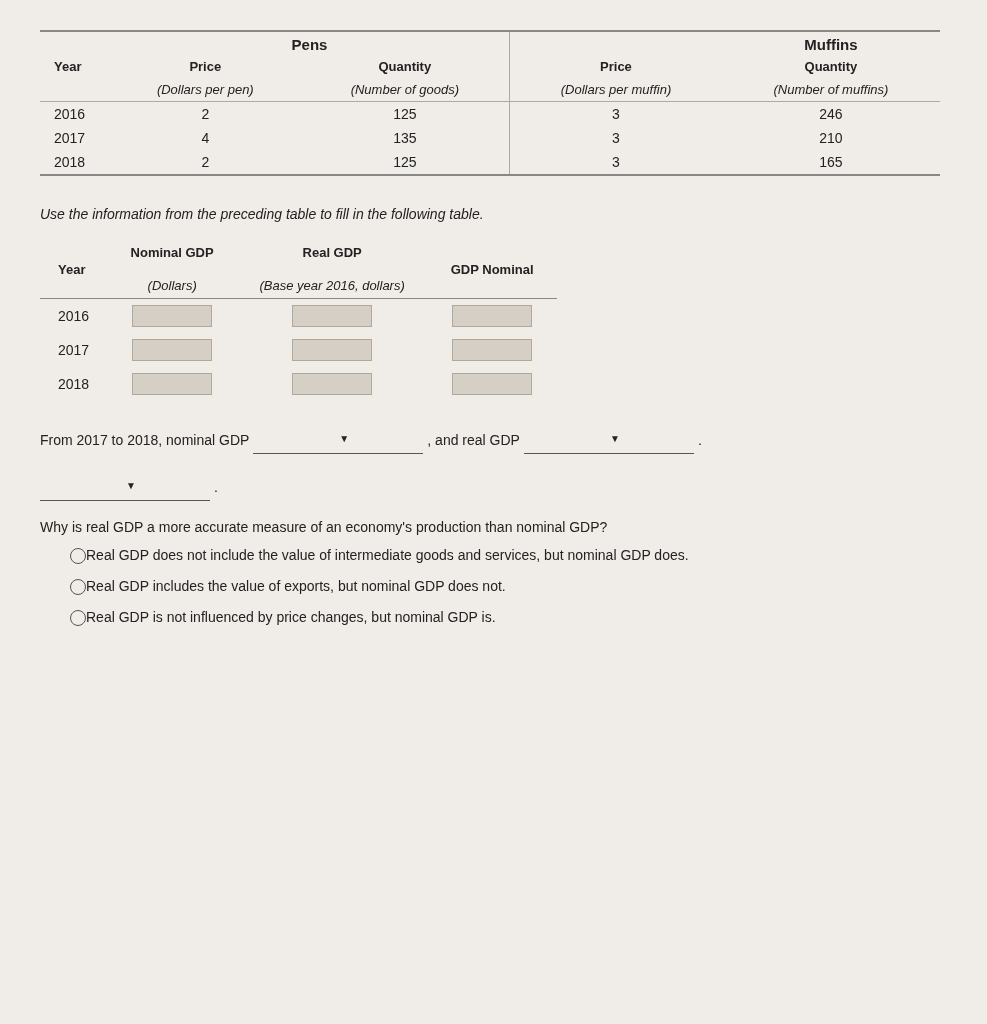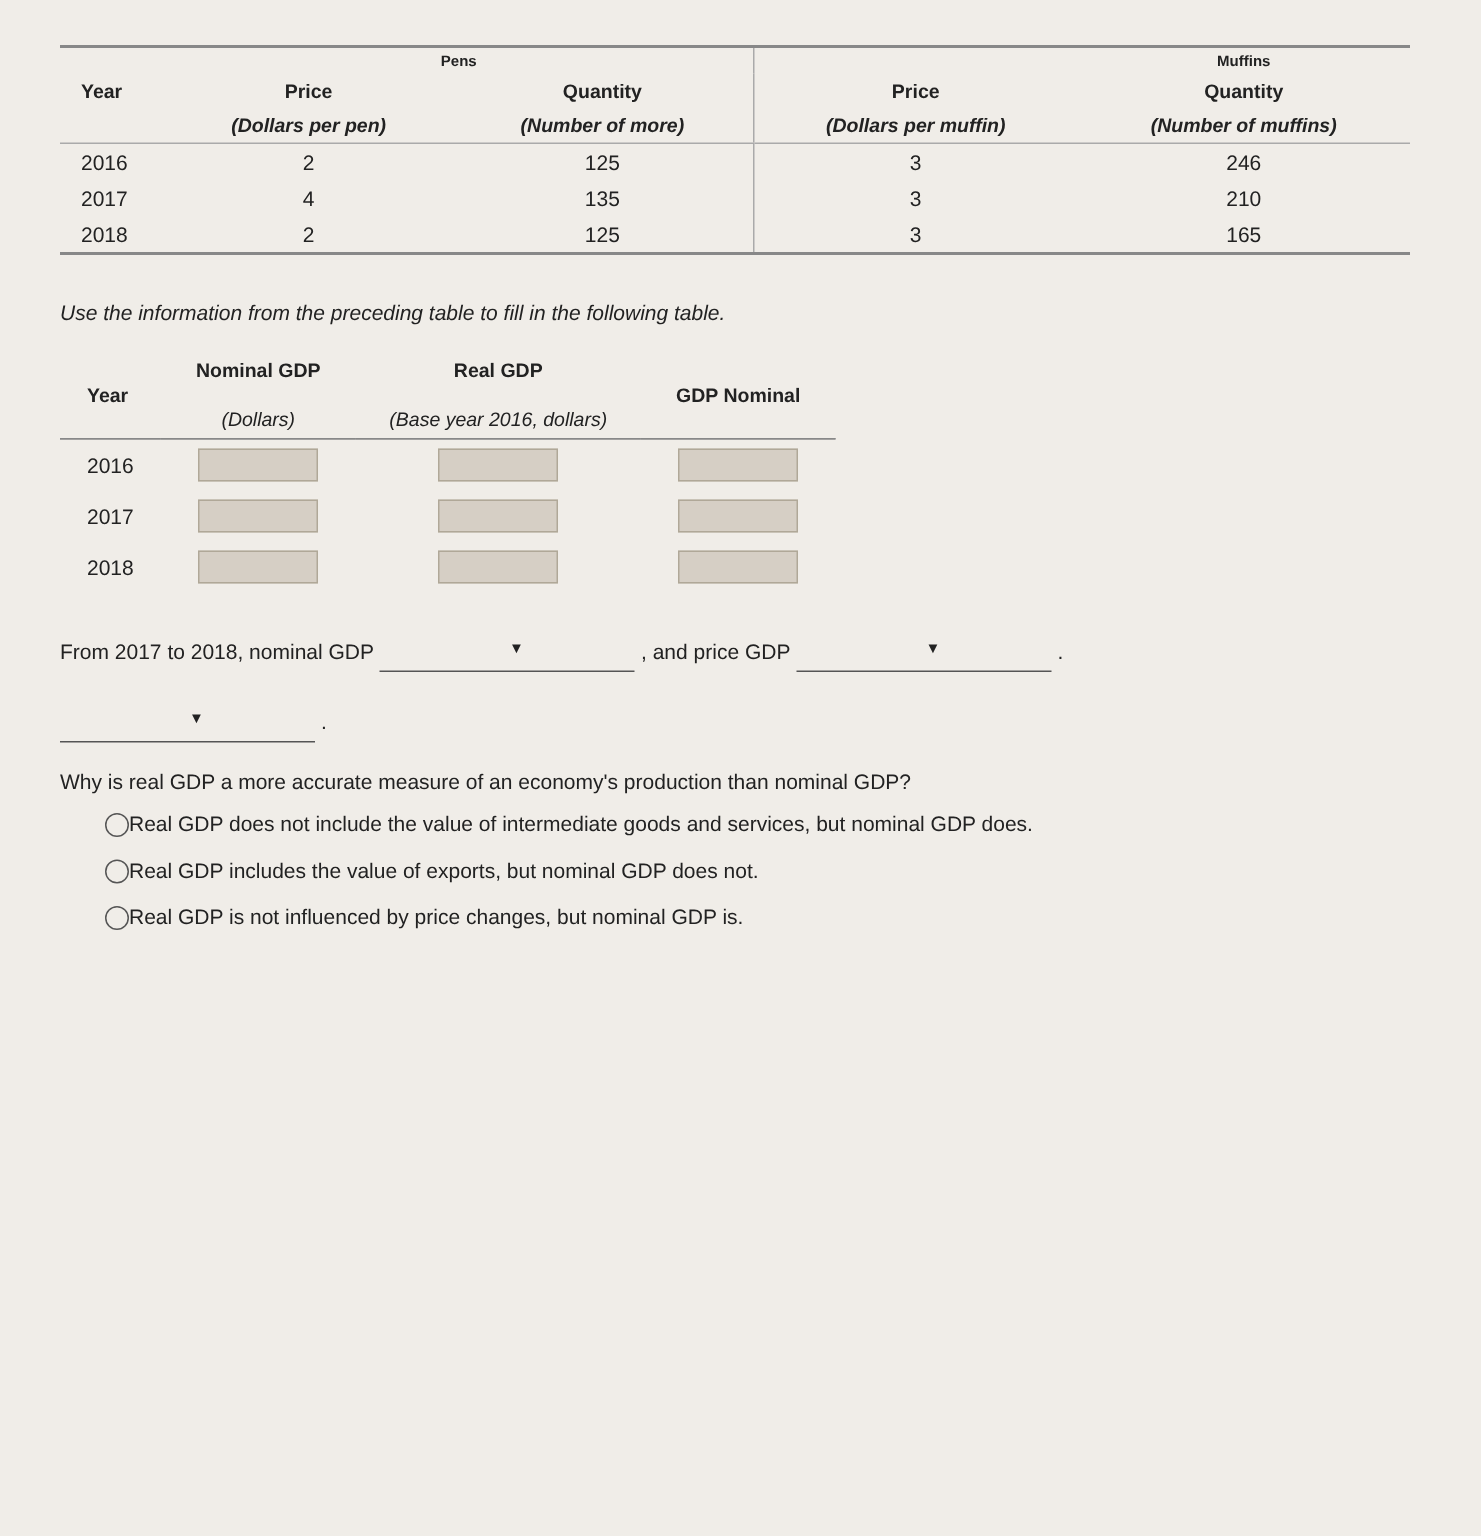--- a/index.html
+++ b/index.html
@@ -29,7 +29,7 @@
     }
     .data-table .group-header {
       font-weight: bold;
-      font-size: 10px;
+      font-size: 15px;
       padding-bottom: 2px;
     }
     .data-table .sub-header {

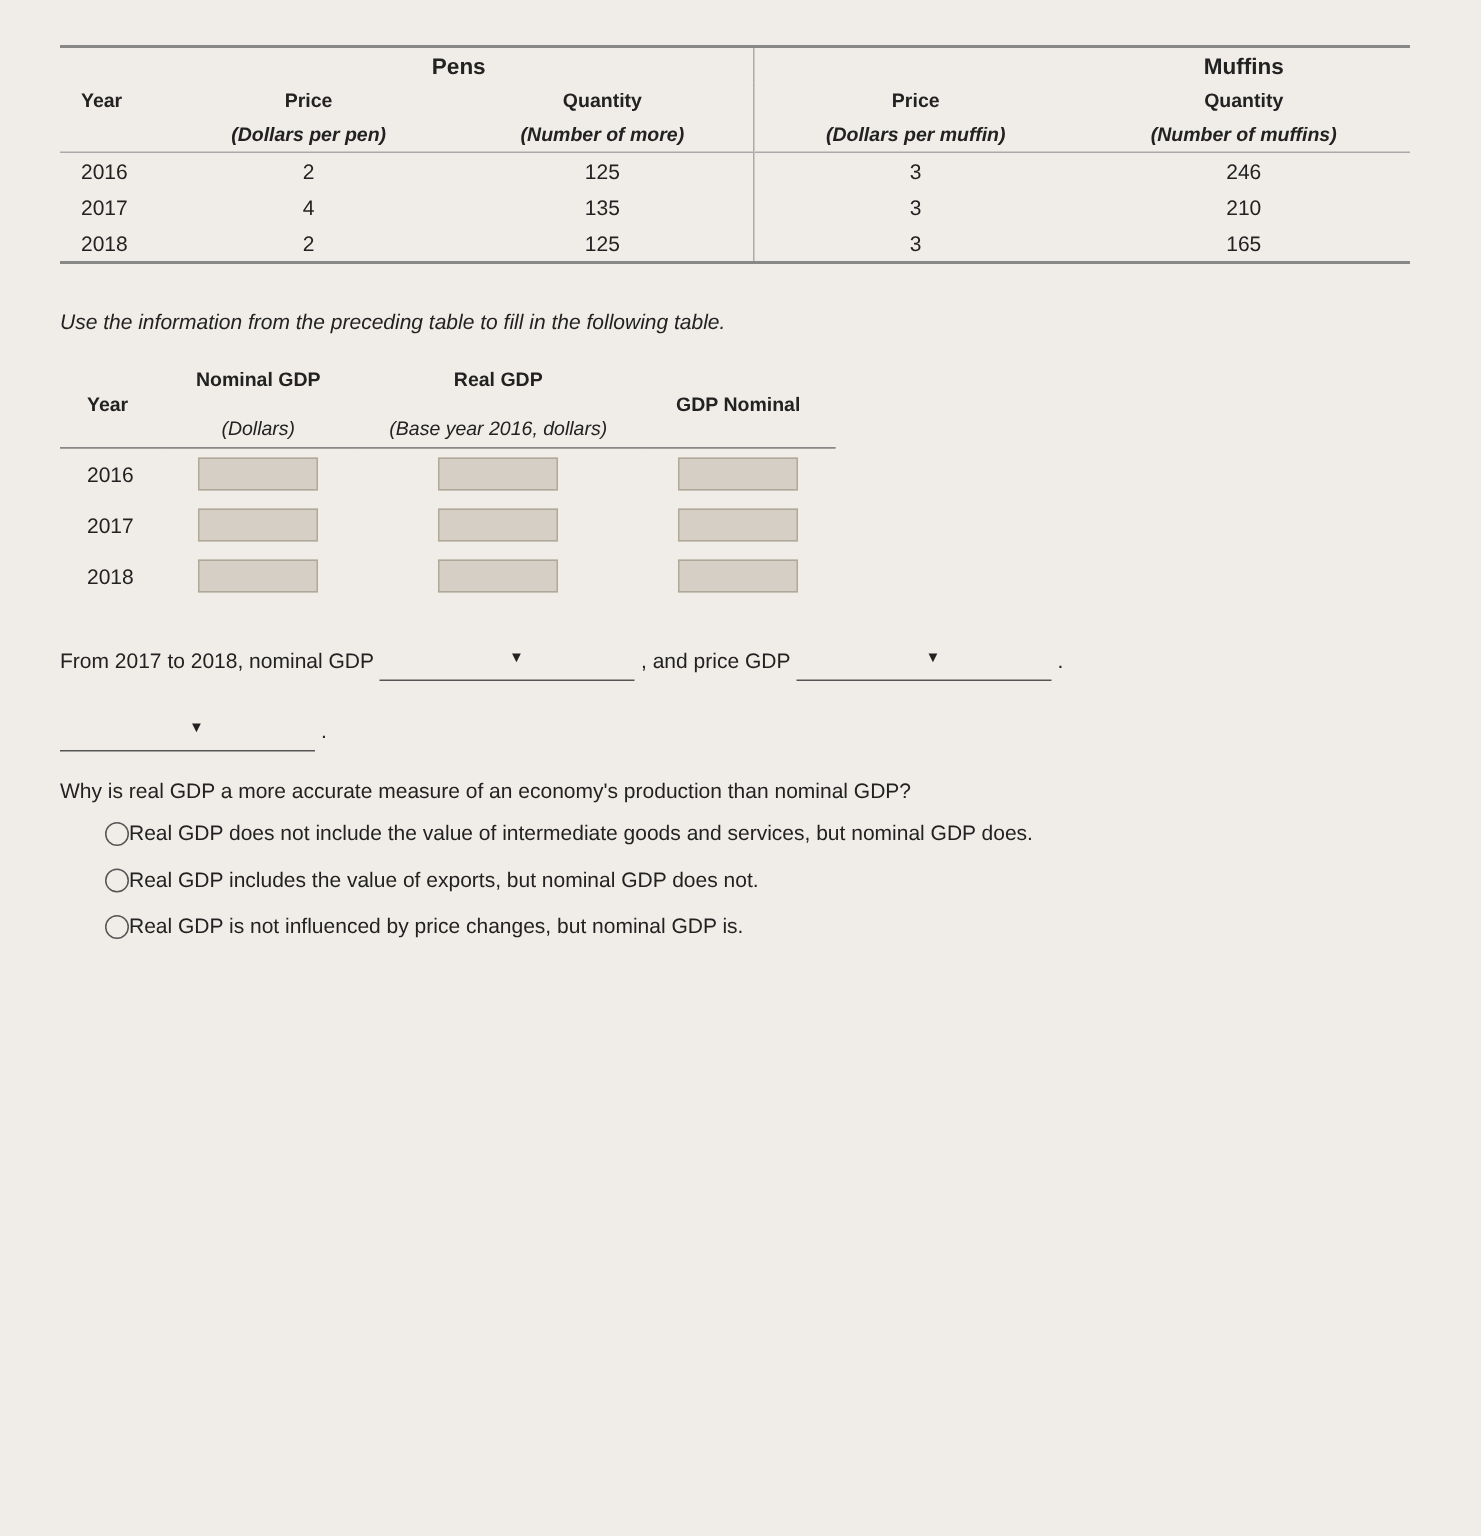--- a/index.html
+++ b/index.html
@@ -38,7 +38,7 @@
     }
     .data-table .sub-header-italic {
       font-style: italic;
-      font-weight: bold;
+      font-weight: normal;
       font-size: 13px;
     }
     .top-border { border-top: 2px solid #888; }

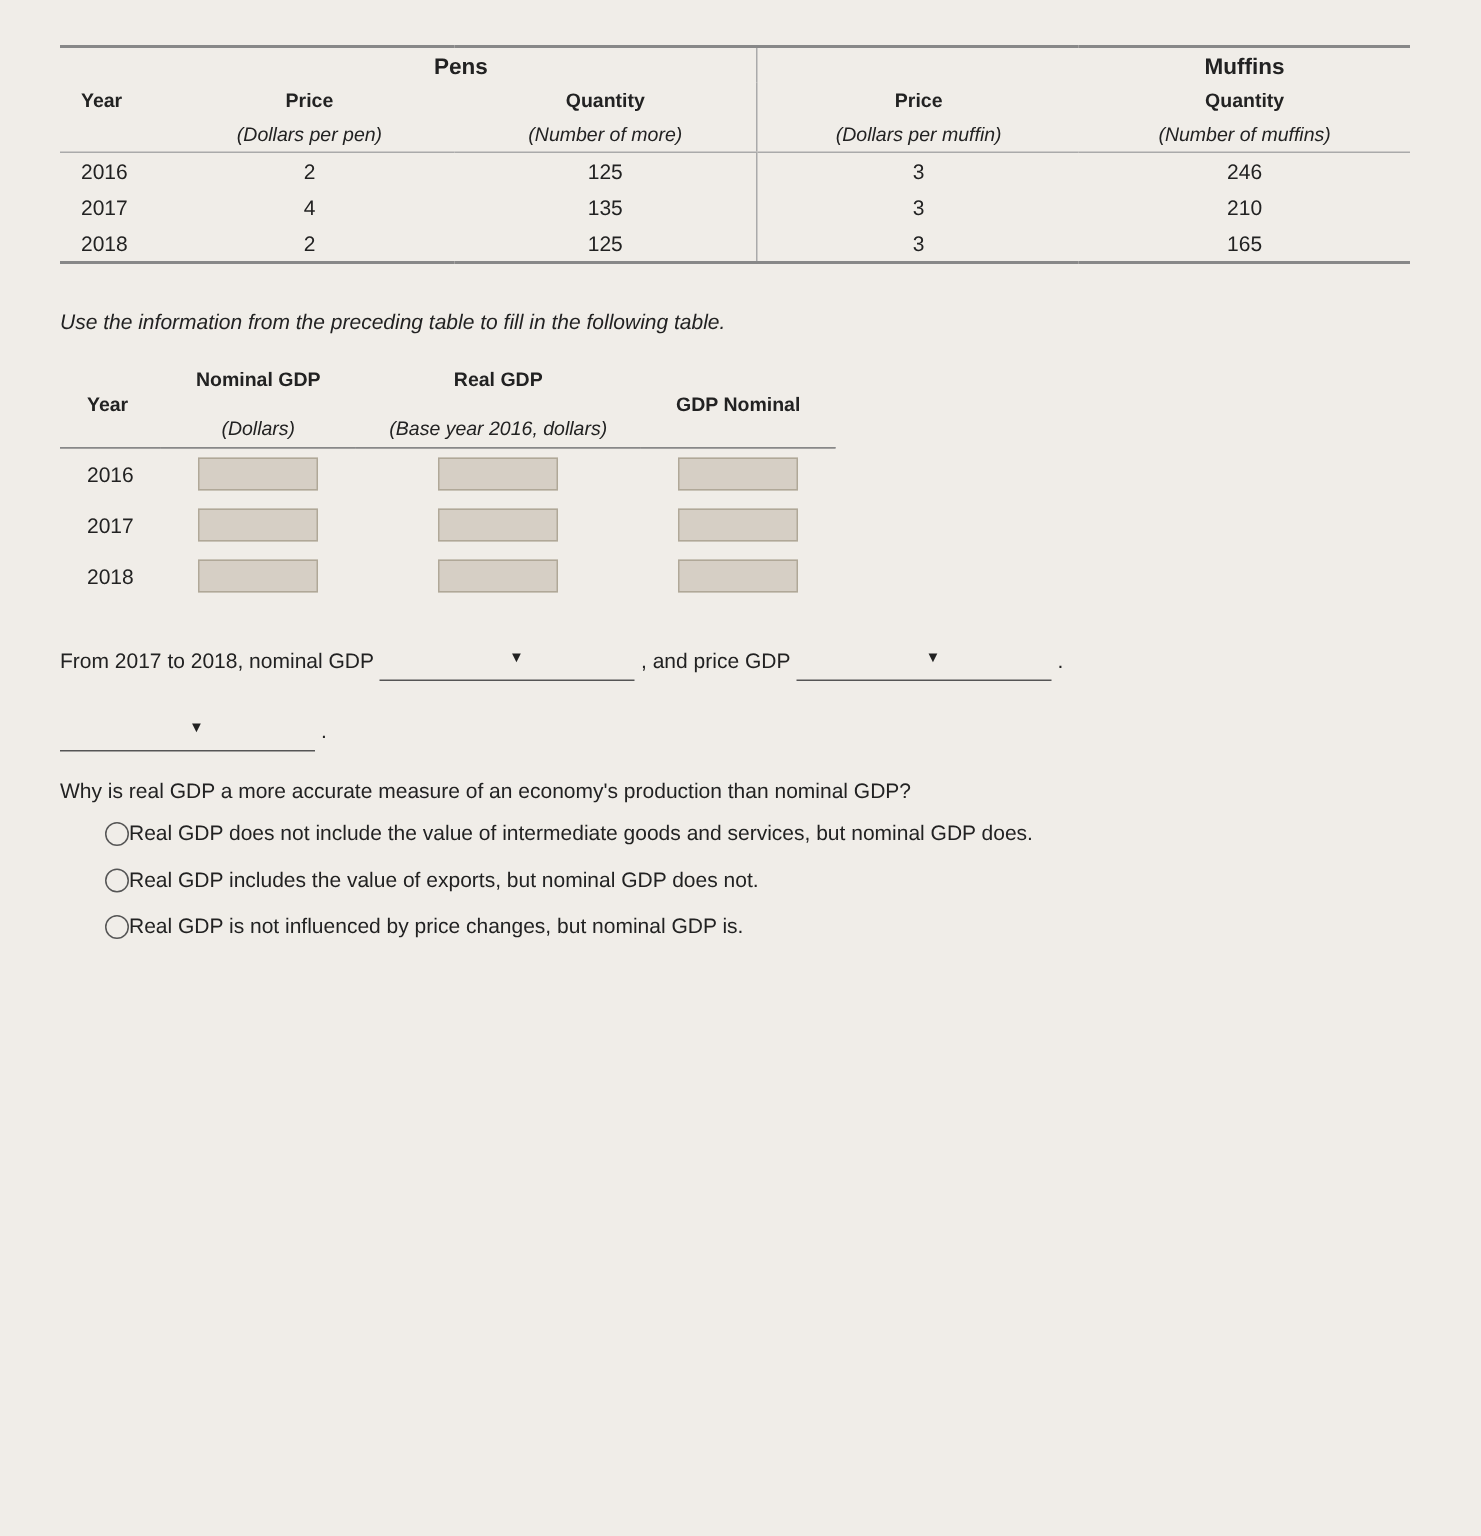--- a/index.html
+++ b/index.html
@@ -164,7 +164,7 @@
       <tr class="header-bottom-border">
         <th style="text-align:left;" class="sub-header-italic"></th>
         <th class="sub-header-italic">(Dollars per pen)</th>
-        <th class="sub-header-italic">(Number of more)</th>
+        <th class="sub-header-italic">(Number of goods)</th>
         <th class="sub-header-italic section-divider">(Dollars per muffin)</th>
         <th class="sub-header-italic">(Number of muffins)</th>
       </tr>

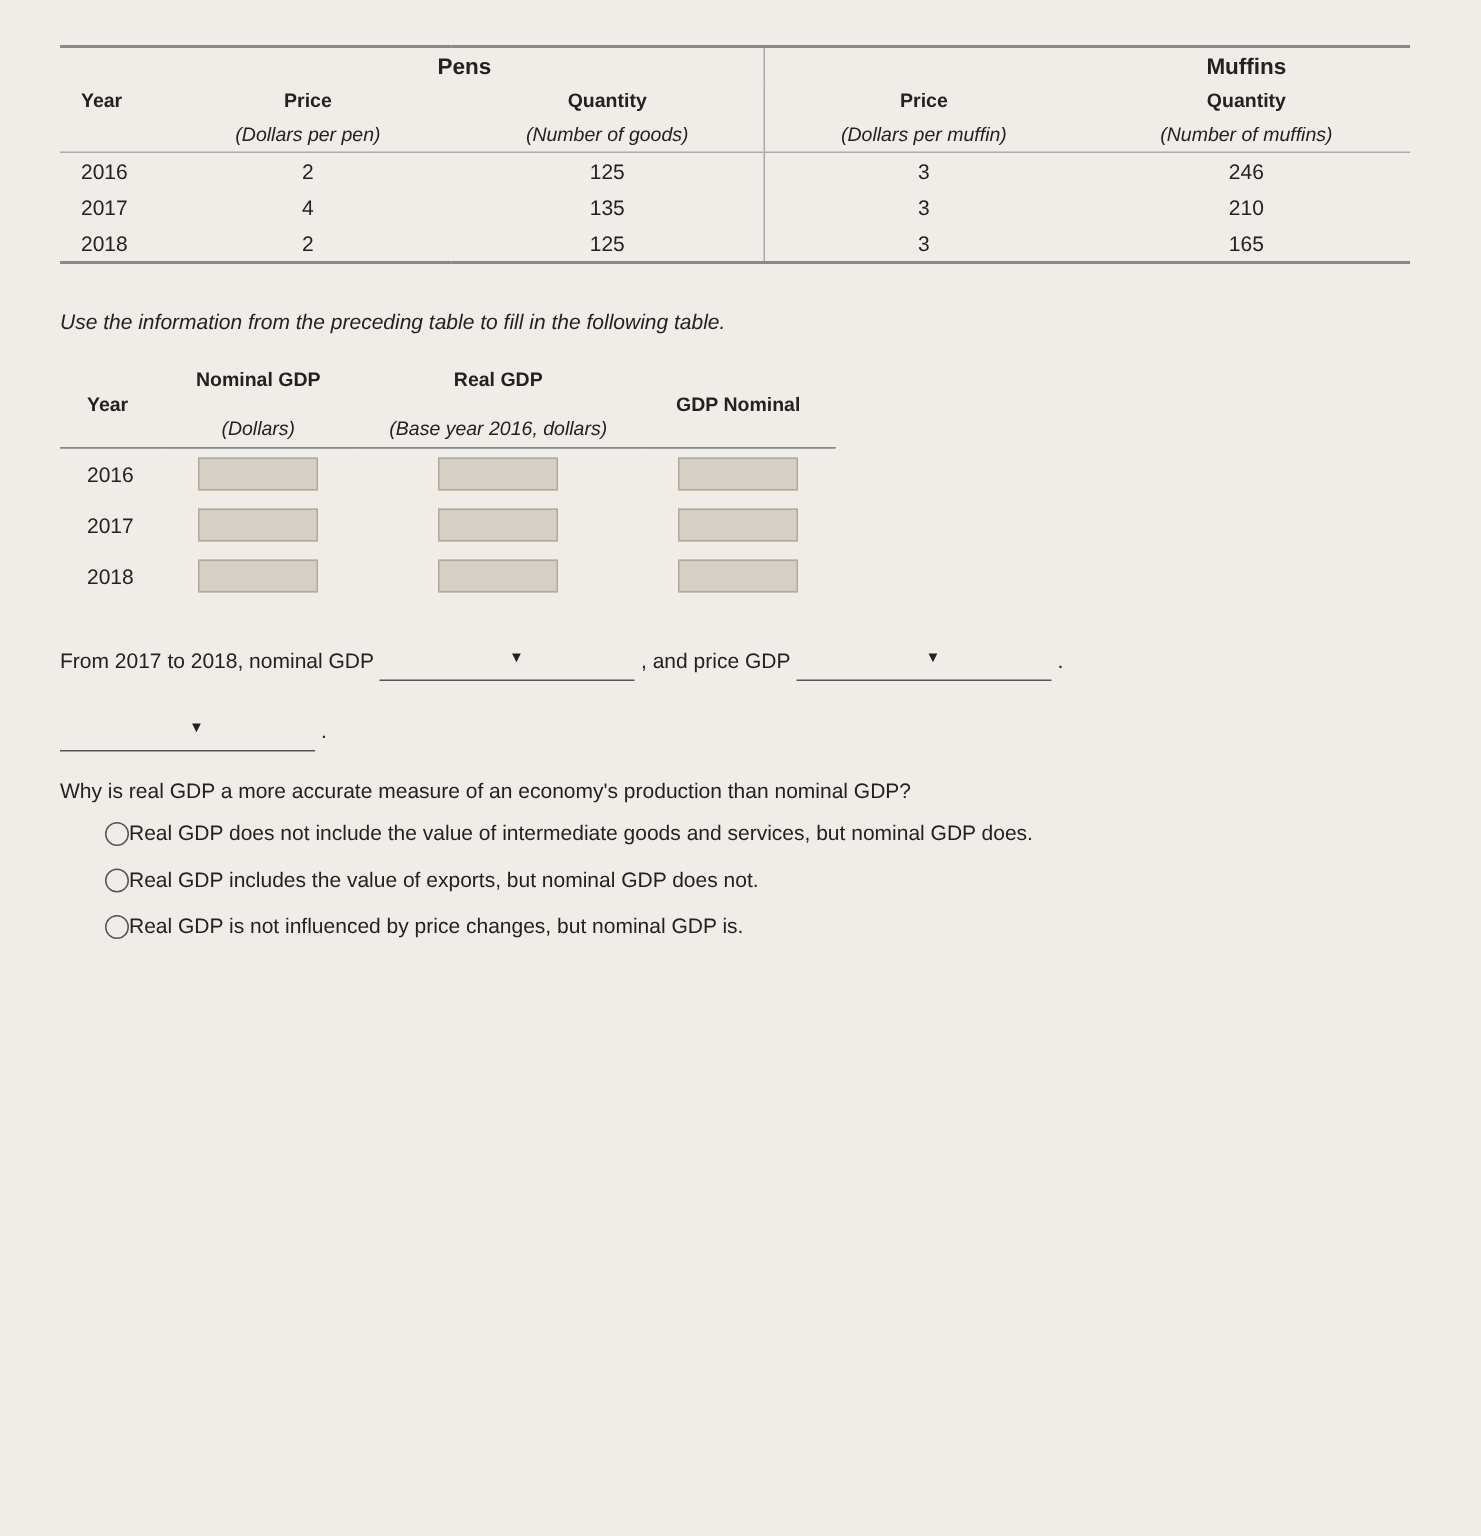--- a/index.html
+++ b/index.html
@@ -262,7 +262,7 @@
       <span>&nbsp;</span>
       <span class="dropdown-arrow">▼</span>
     </div>
-    <span>, and price GDP</span>
+    <span>, and real GDP</span>
     <div class="inline-dropdown">
       <span>&nbsp;</span>
       <span class="dropdown-arrow">▼</span>

